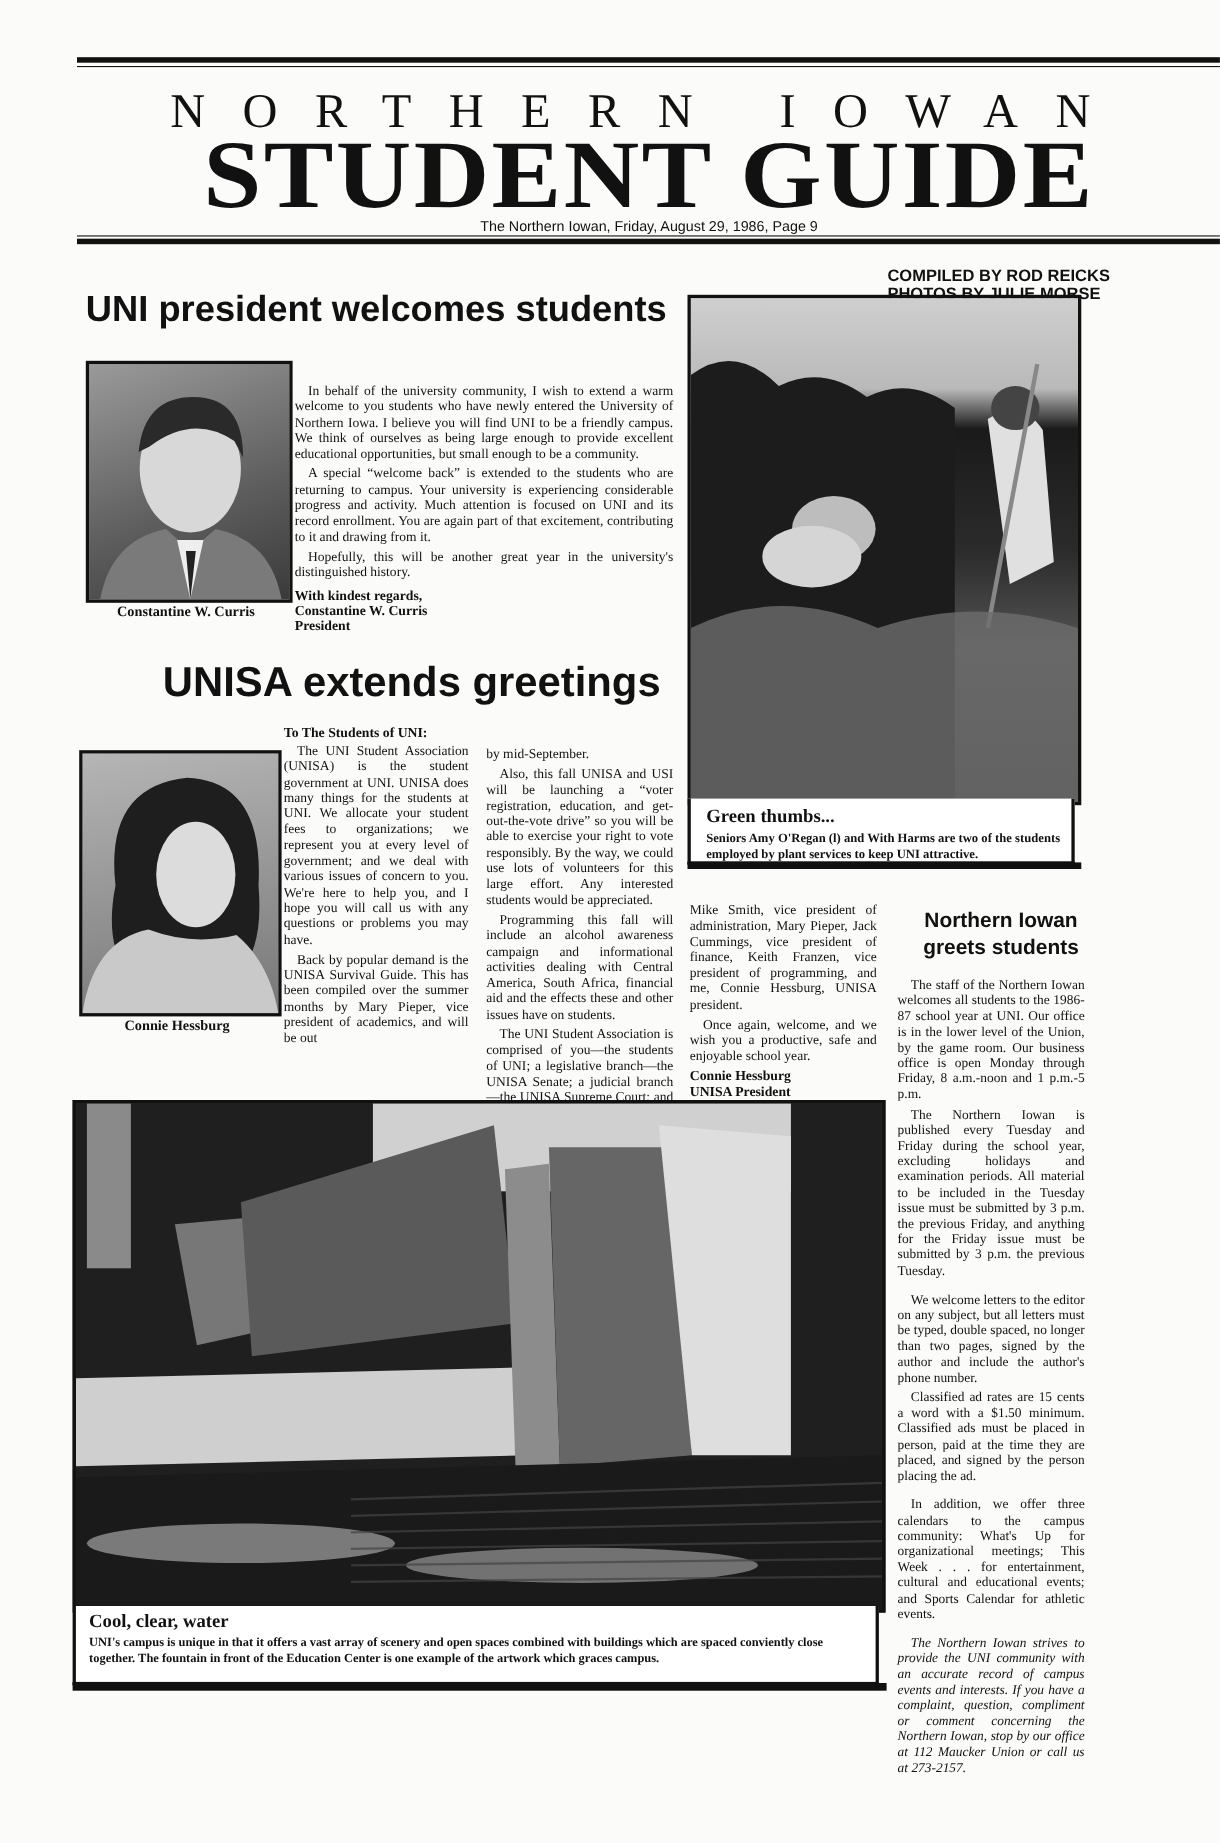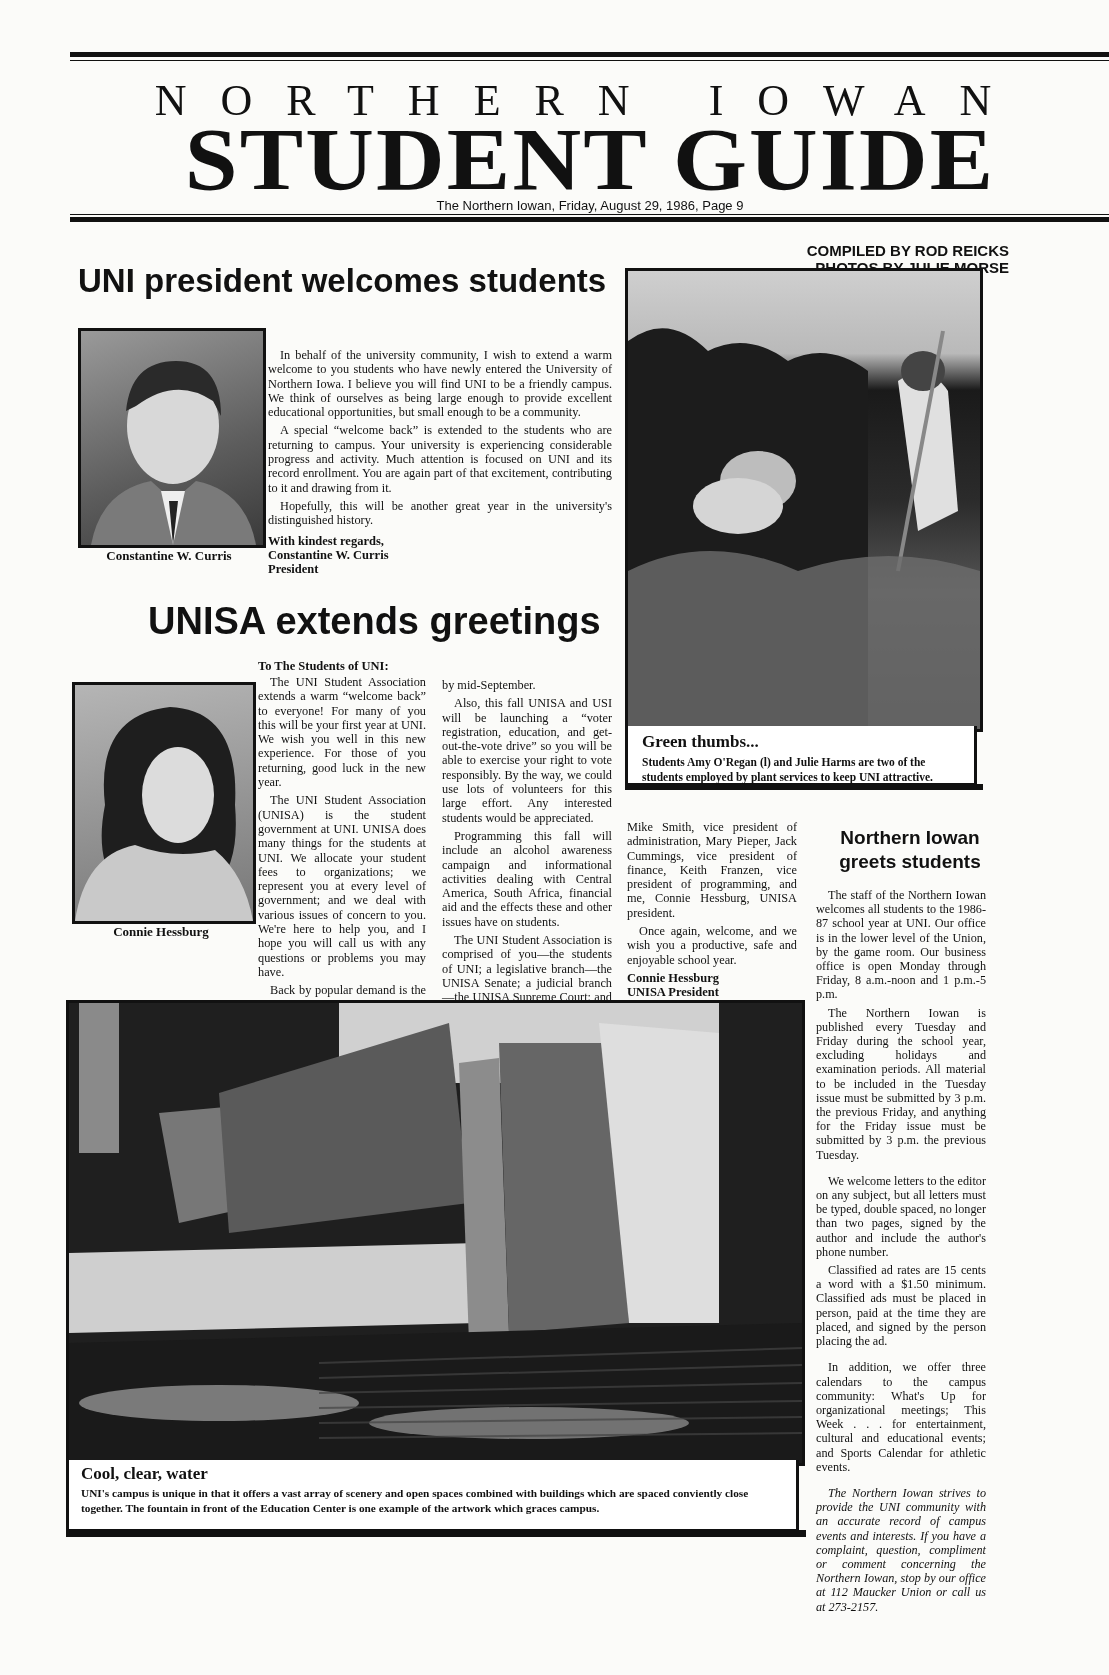--- a/index.html
+++ b/index.html
@@ -10,7 +10,7 @@
   .masthead-top{left:70px;width:1040px;top:76px;text-align:center;font-family:"Liberation Serif",serif;font-size:44px;letter-spacing:34px;font-weight:normal;line-height:50px;}
   .masthead-main{left:70px;width:1040px;top:118px;text-align:center;font-family:"Liberation Serif",serif;font-size:88px;font-weight:bold;line-height:84px;letter-spacing:2px;transform:scaleX(1.08);}
   .dateline{left:70px;width:1040px;top:198px;text-align:center;font-family:"Liberation Sans",sans-serif;font-size:13px;}
-  .credits{right:100px;top:242px;text-align:right;font-family:"Liberation Sans",sans-serif;font-weight:bold;font-size:15px;line-height:17px;}
+  .credits{right:100px;top:242px;font-family:"Liberation Sans",sans-serif;font-weight:bold;font-size:15px;line-height:17px;}
   .headline{font-family:"Liberation Sans",sans-serif;font-weight:bold;color:#111;text-align:right;}
   .photo{position:absolute;border:3px solid #111;overflow:hidden;}
   .caption-name{font-weight:bold;font-size:13px;text-align:center;}

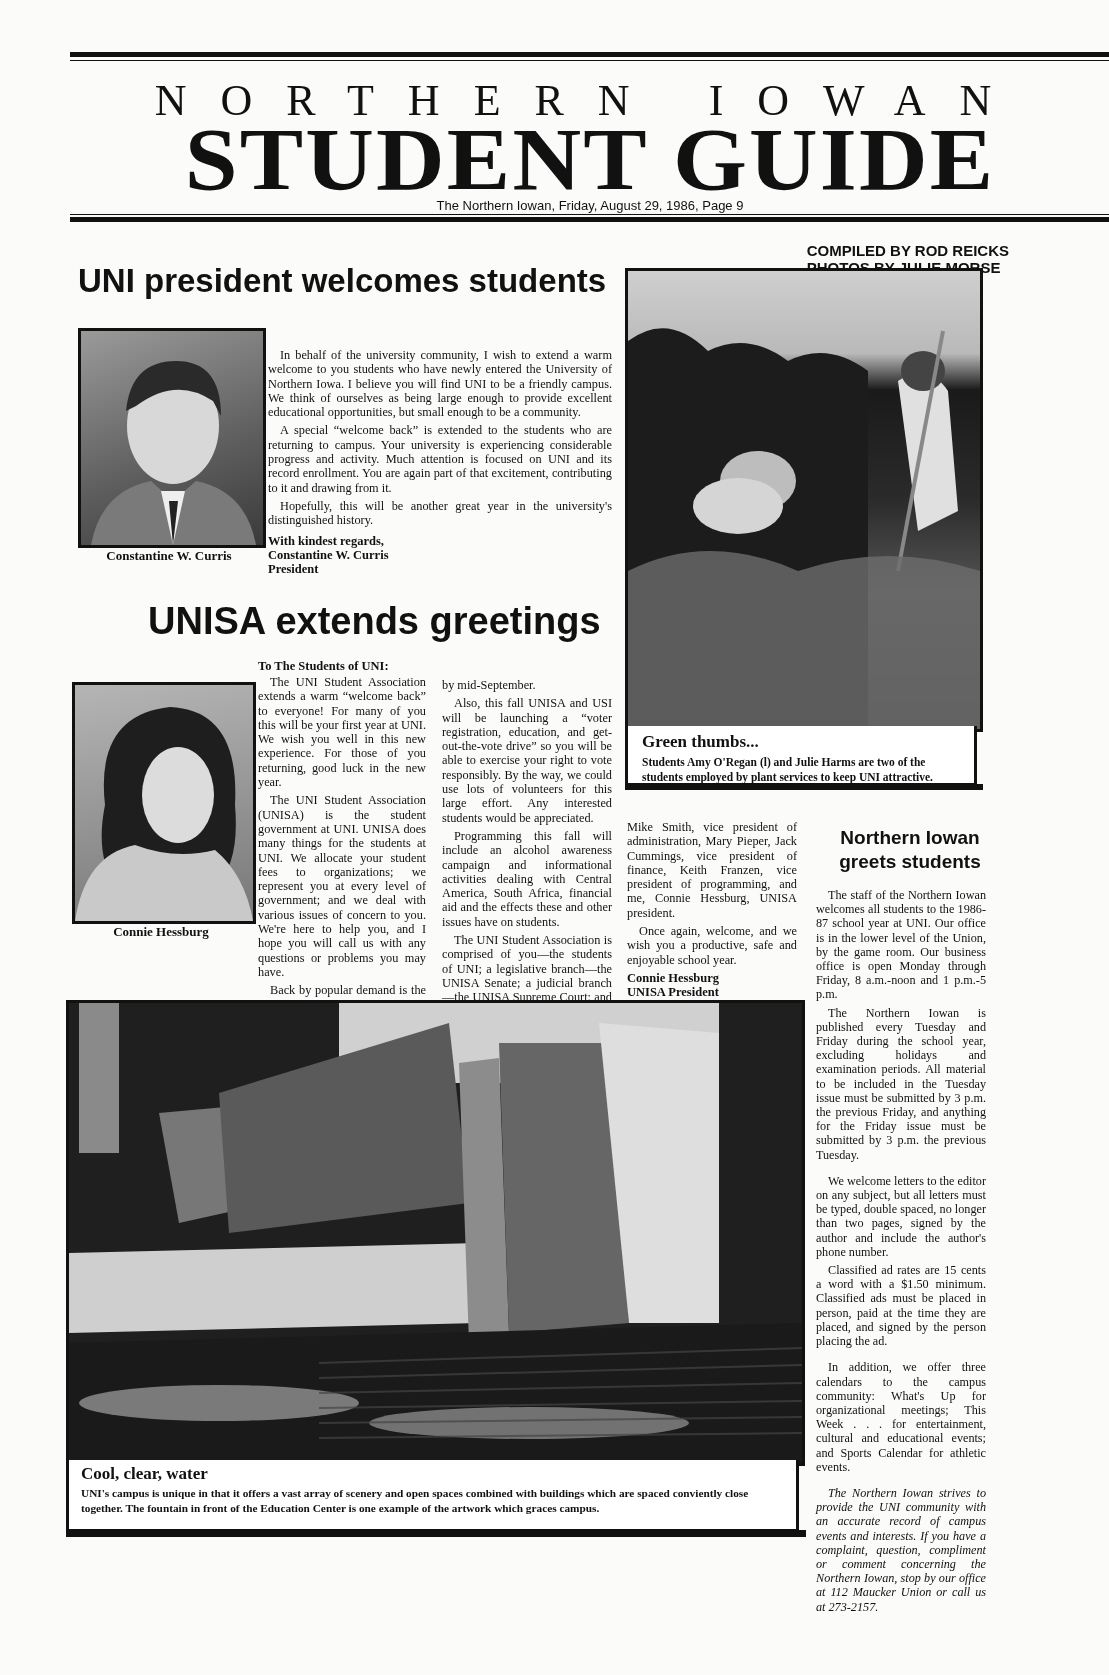--- a/index.html
+++ b/index.html
@@ -92,7 +92,6 @@
 <div class="abs" style="left:258px;top:659px;font-weight:bold;font-size:12.5px;">To The Students of UNI:</div>
 
 <div class="abs body-text" style="left:258px;top:675px;width:168px;">
-  <p>The UNI Student Association extends a warm “welcome back” to everyone! For many of you this will be your first year at UNI. We wish you well in this new experience. For those of you returning, good luck in the new year.</p>
   <p>The UNI Student Association (UNISA) is the student government at UNI. UNISA does many things for the students at UNI. We allocate your student fees to organizations; we represent you at every level of government; and we deal with various issues of concern to you. We're here to help you, and I hope you will call us with any questions or problems you may have.</p>
   <p>Back by popular demand is the UNISA Survival Guide. This has been compiled over the summer months by Mary Pieper, vice president of academics, and will be out</p>
 </div>

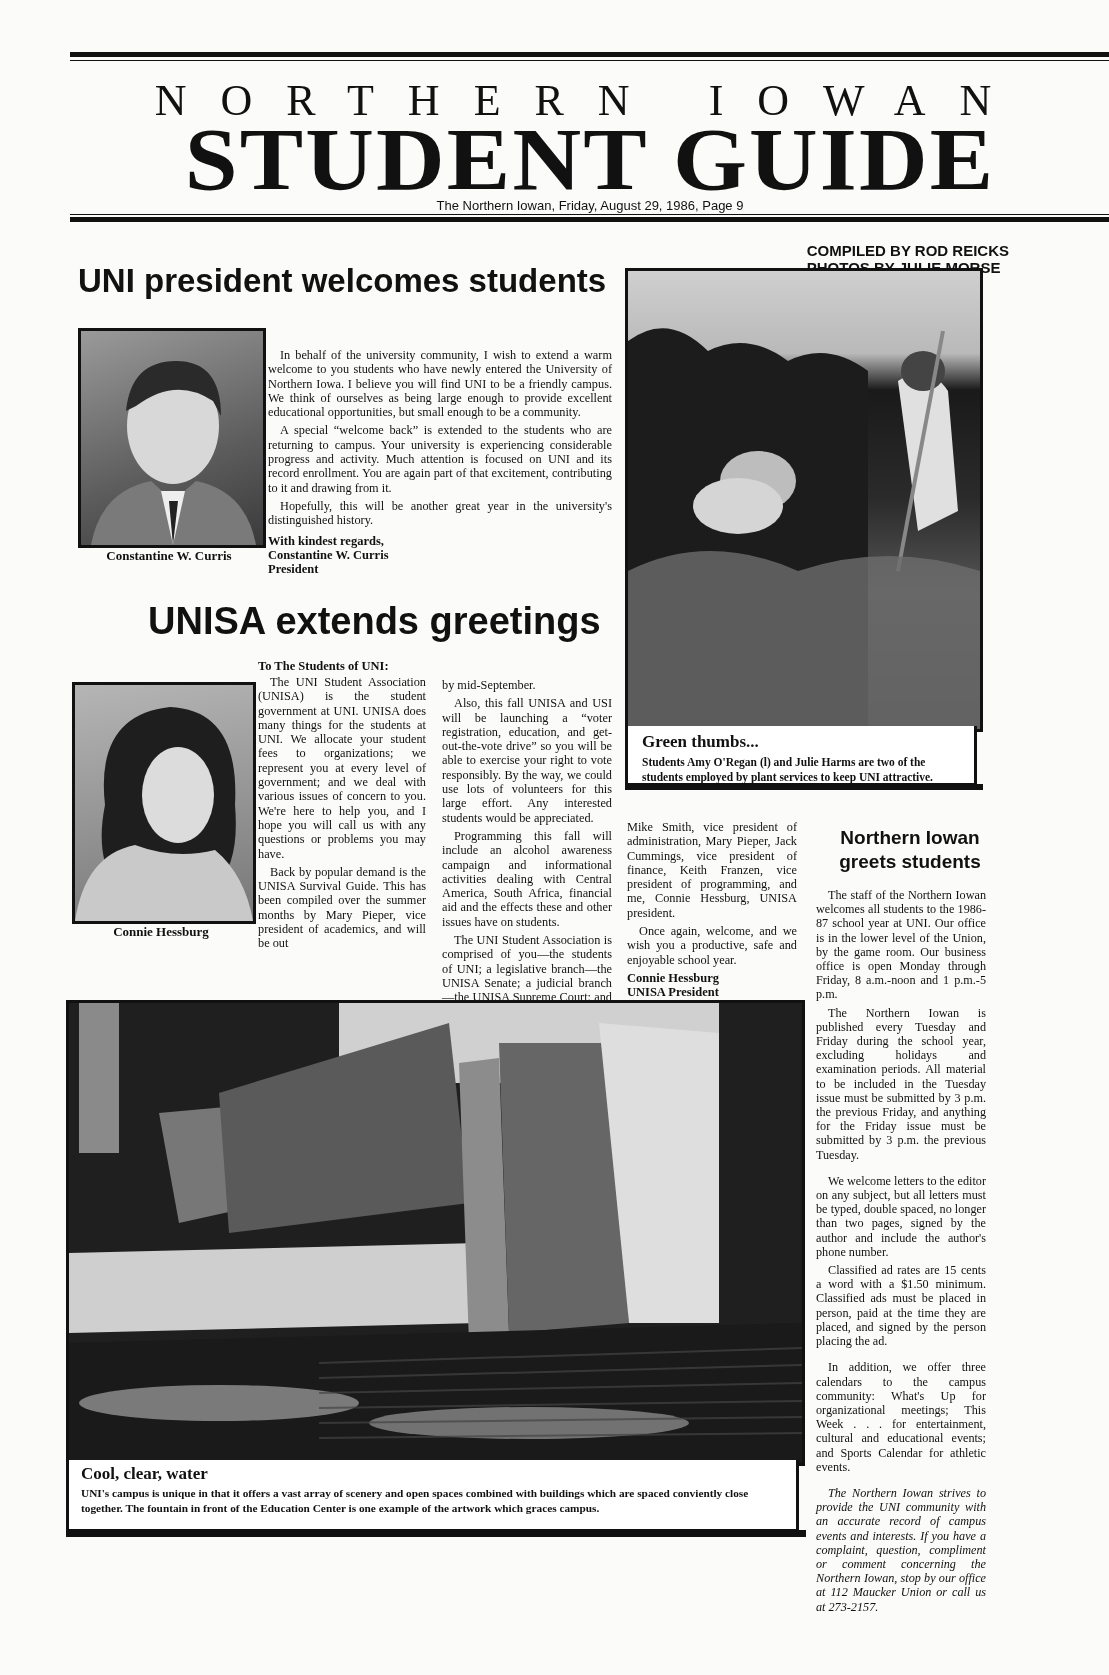--- a/index.html
+++ b/index.html
@@ -74,7 +74,7 @@
 </div>
 <div class="cap-box" style="left:625px;top:726px;width:352px;height:60px;padding:0 0 0 14px;box-sizing:border-box;">
   <div class="cap-title" style="margin-top:6px;">Green thumbs...</div>
-  <div class="cap-text" style="font-size:11.5px;line-height:15px;margin-top:3px;padding-right:6px;">Students Amy O'Regan (l) and Julie Harms are two of the students employed by plant services to keep UNI attractive.</div>
+  <div class="cap-text" style="font-size:11.5px;line-height:15px;margin-top:3px;padding-right:6px;">Seniors Amy O'Regan (l) and With Harms are two of the students employed by plant services to keep UNI attractive.</div>
 </div>
 <div class="abs" style="left:625px;top:784px;width:358px;height:6px;background:#111;"></div>
 

